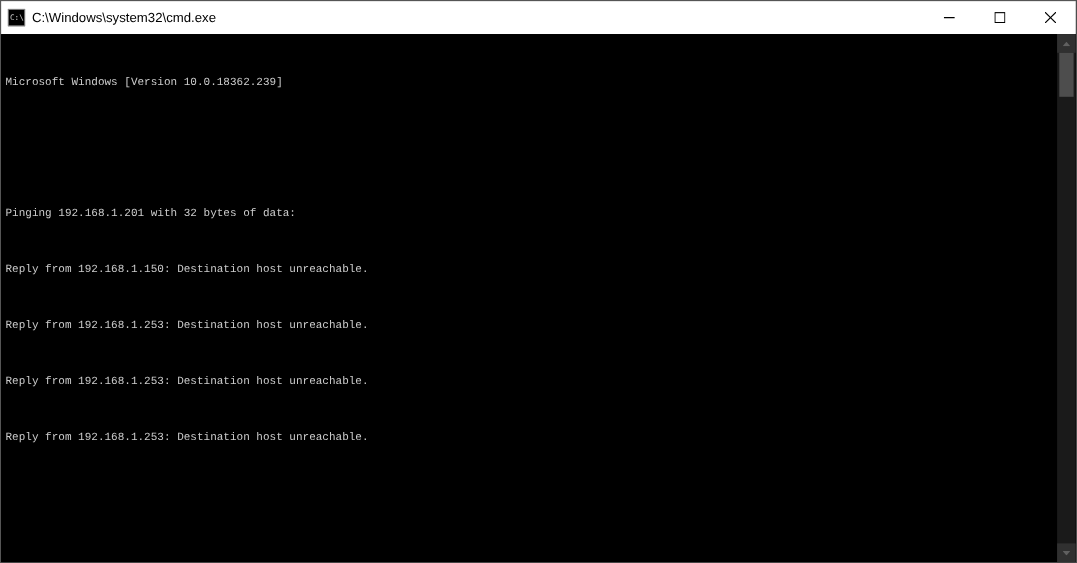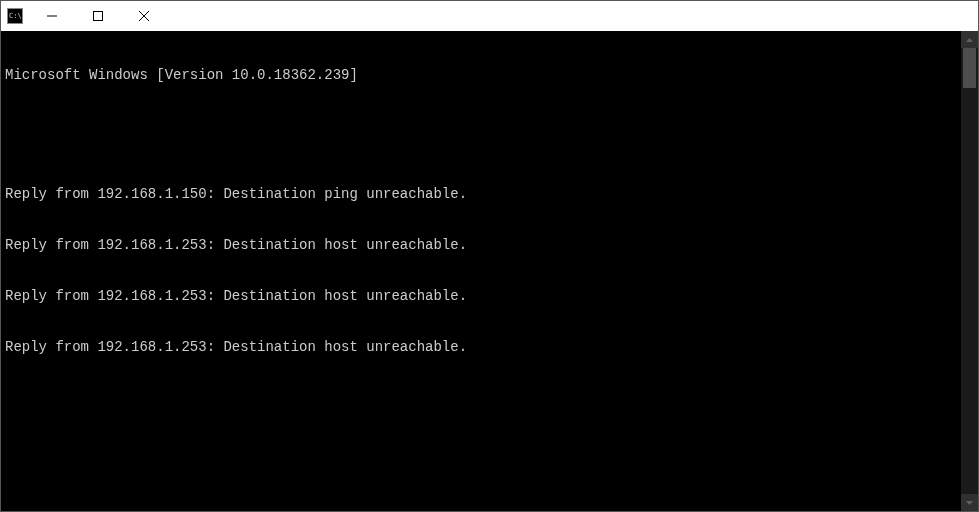--- a/index.html
+++ b/index.html
@@ -126,6 +126,7 @@
         <text x="2" y="10" font-size="7" fill="#ccc" font-family="monospace">C:\</text>
       </svg>
     </span>
+    <span class="titlebar-title">C:\Windows\system32\cmd.exe</span>
     <div class="titlebar-controls">
       <div class="titlebar-btn">
         <svg width="10" height="10" viewBox="0 0 10 10">

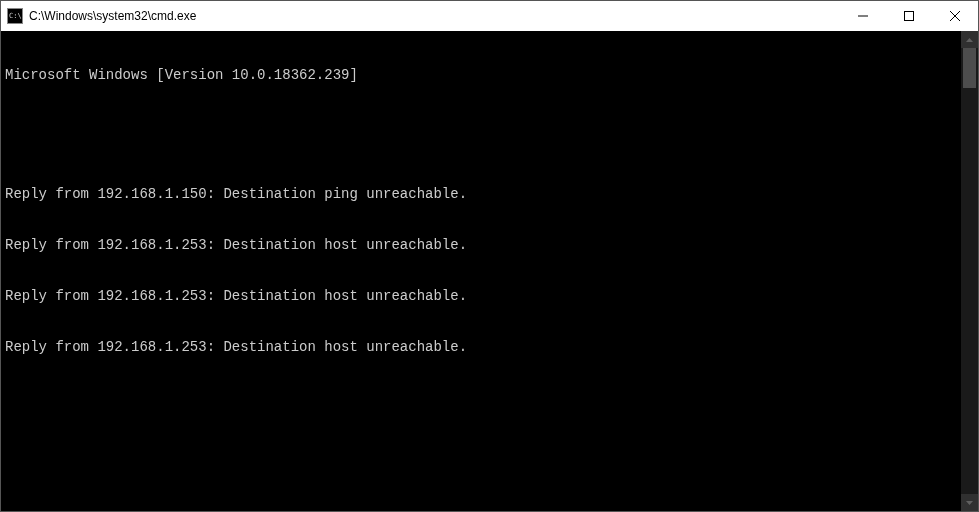--- a/index.html
+++ b/index.html
@@ -72,7 +72,7 @@
       flex: 1;
       padding: 2px 4px;
       font-family: Consolas, "Courier New", monospace;
-      font-size: 14px;
+      font-size: 10px;
       line-height: 17px;
       color: #cccccc;
       white-space: pre;

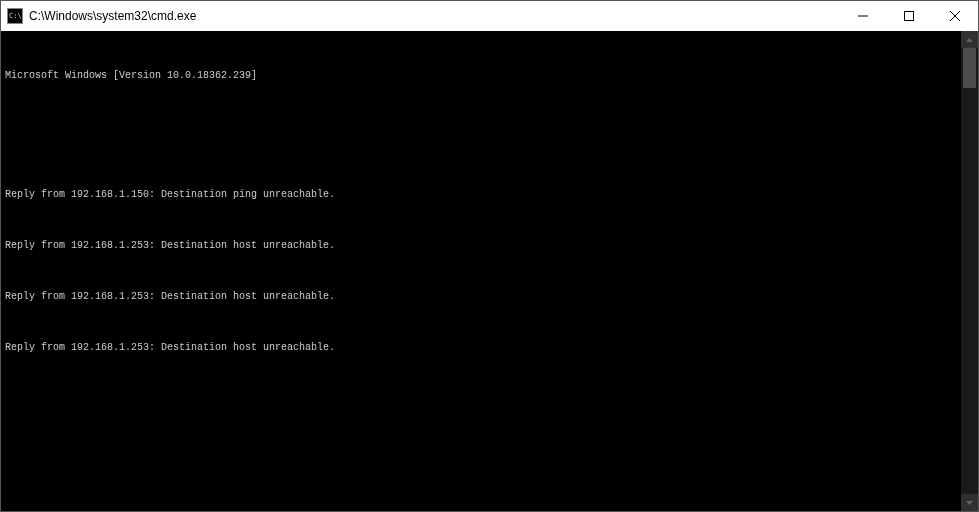--- a/index.html
+++ b/index.html
@@ -151,6 +151,7 @@
       <div>Microsoft Windows [Version 10.0.18362.239]</div>
       <div></div>
       <div></div>
+      <div>Pinging 192.168.1.201 with 32 bytes of data:</div>
       <div>Reply from 192.168.1.150: Destination ping unreachable.</div>
       <div>Reply from 192.168.1.253: Destination host unreachable.</div>
       <div>Reply from 192.168.1.253: Destination host unreachable.</div>

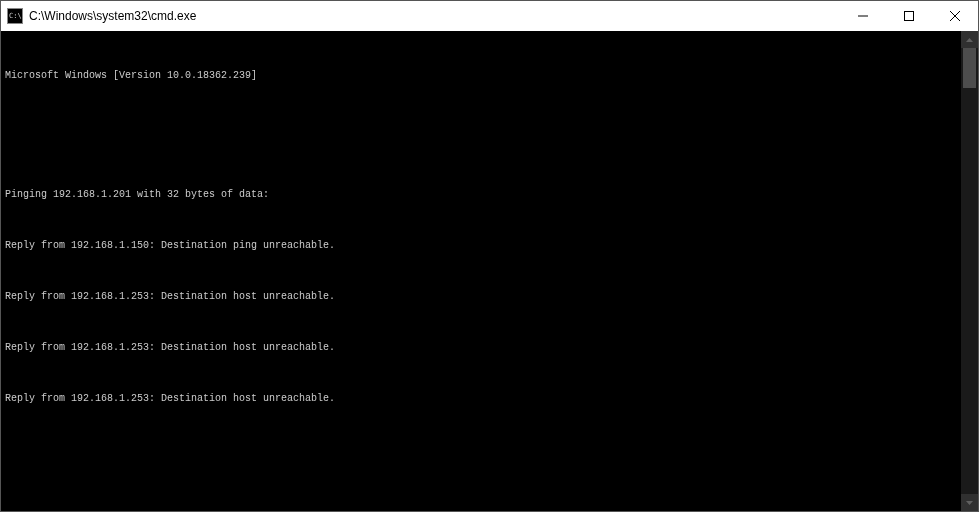--- a/index.html
+++ b/index.html
@@ -152,7 +152,7 @@
       <div></div>
       <div></div>
       <div>Pinging 192.168.1.201 with 32 bytes of data:</div>
-      <div>Reply from 192.168.1.150: Destination ping unreachable.</div>
+      <div>Reply from 192.168.1.150: Destination host unreachable.</div>
       <div>Reply from 192.168.1.253: Destination host unreachable.</div>
       <div>Reply from 192.168.1.253: Destination host unreachable.</div>
       <div>Reply from 192.168.1.253: Destination host unreachable.</div>

